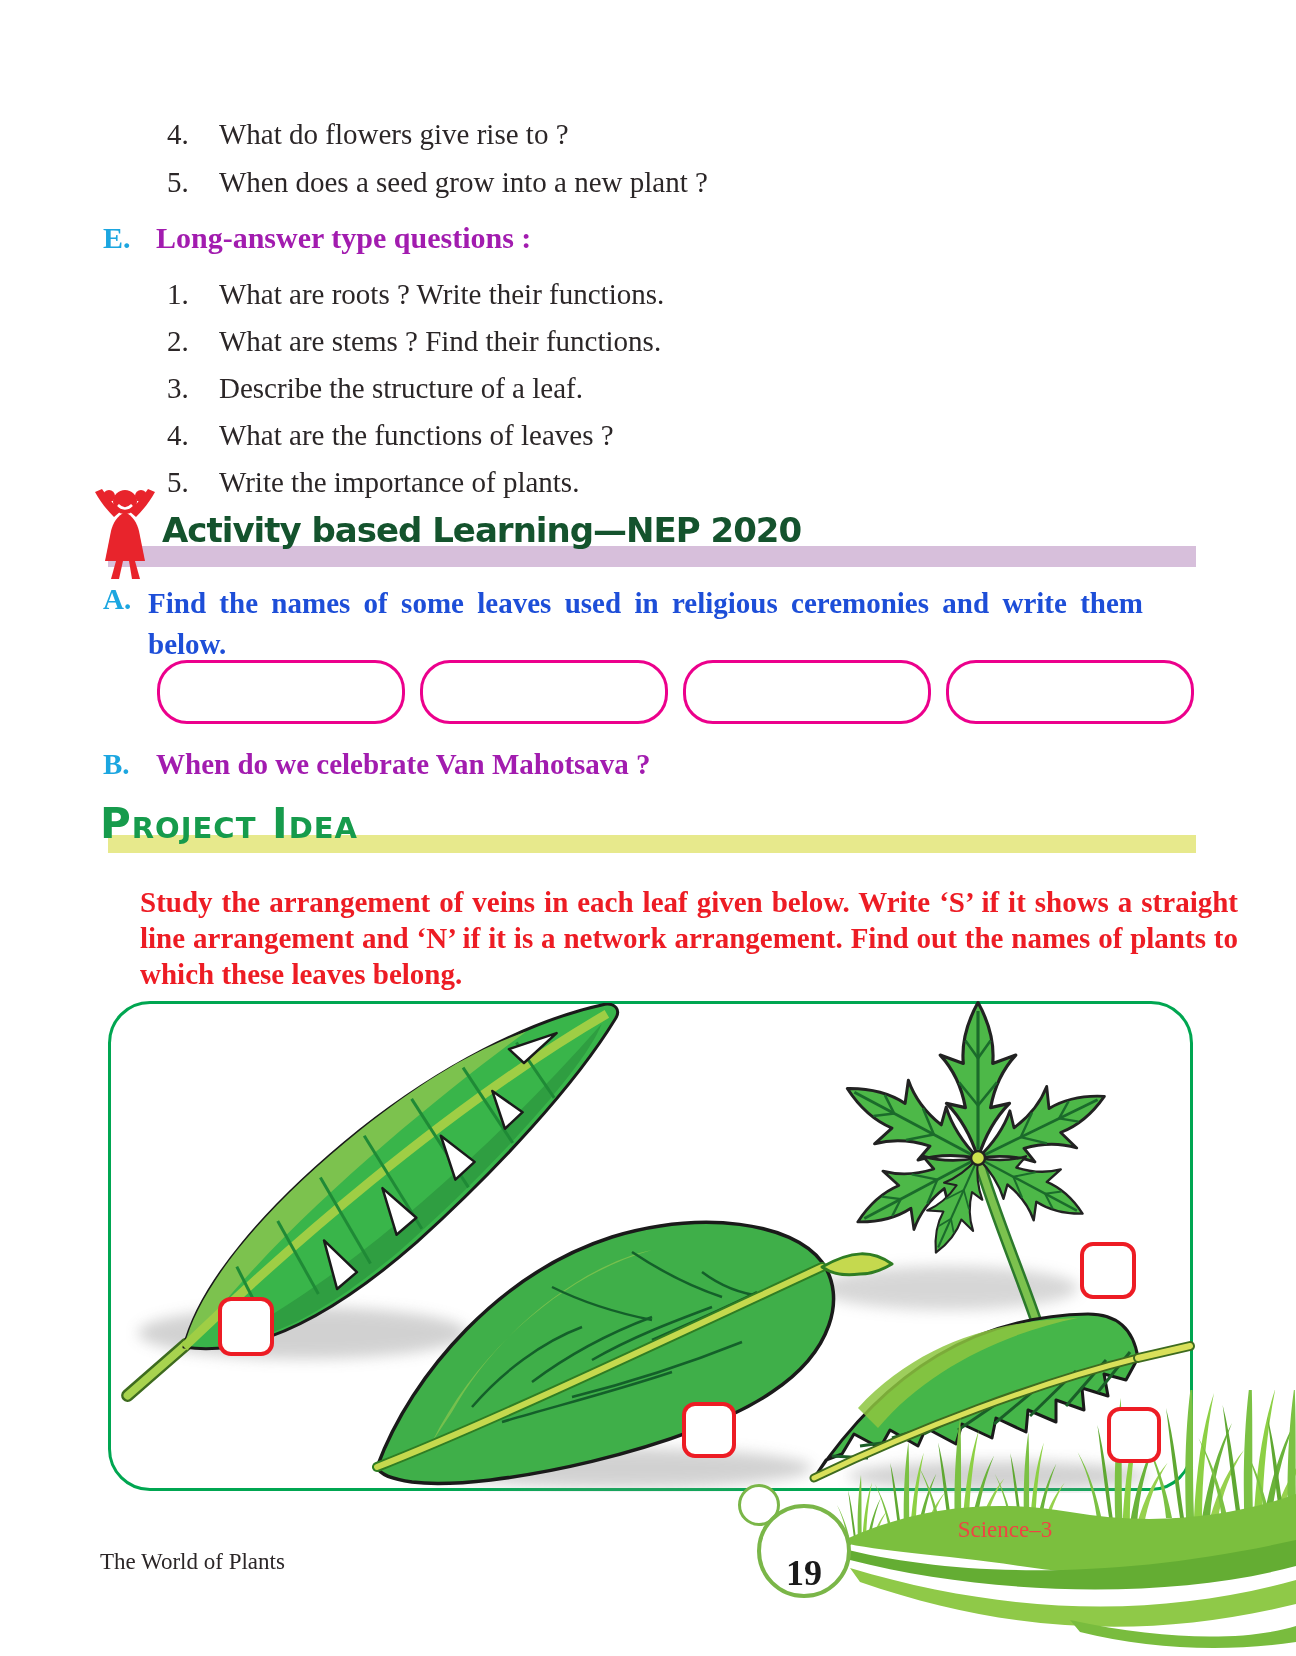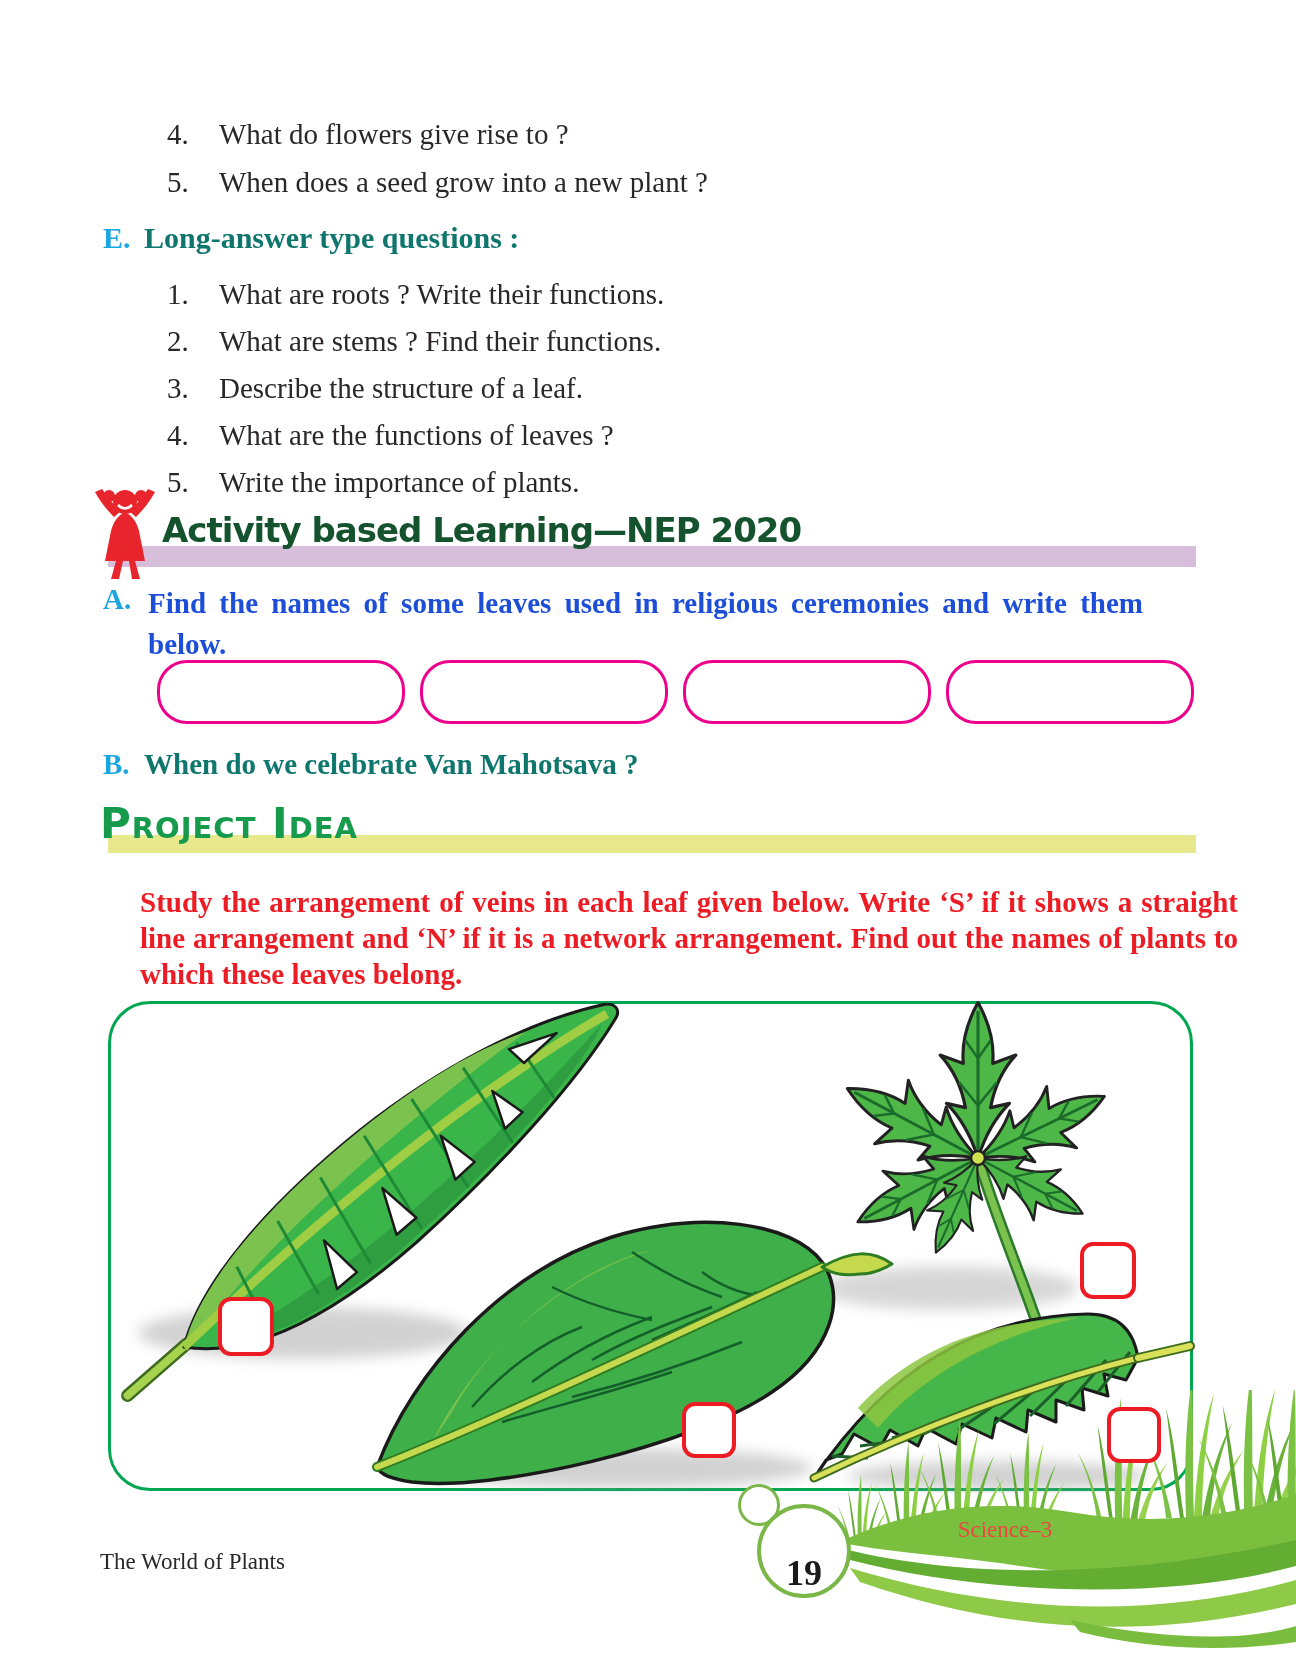--- a/index.html
+++ b/index.html
@@ -8,7 +8,7 @@
   .qline{position:absolute;left:158px;font-size:29px;white-space:nowrap;color:#2b2627;margin-left:9px;}
   .qnum{display:inline-block;width:52px;}
   .sec-letter{position:absolute;left:103px;font-size:30px;font-weight:bold;color:#1ca6e0;}
-  .sec-title{position:absolute;left:144px;font-size:30px;font-weight:bold;color:#0f766e;}
+  .sec-title{position:absolute;left:156px;font-size:30px;font-weight:bold;color:#a21caf;}
   .sec-text-block{position:absolute;left:148px;width:995px;font-size:29px;font-weight:bold;
         color:#1d4ed8;line-height:41px;text-align:justify;}
   .activity-title{position:absolute;left:162px;top:510px;font-size:34px;font-weight:bold;

